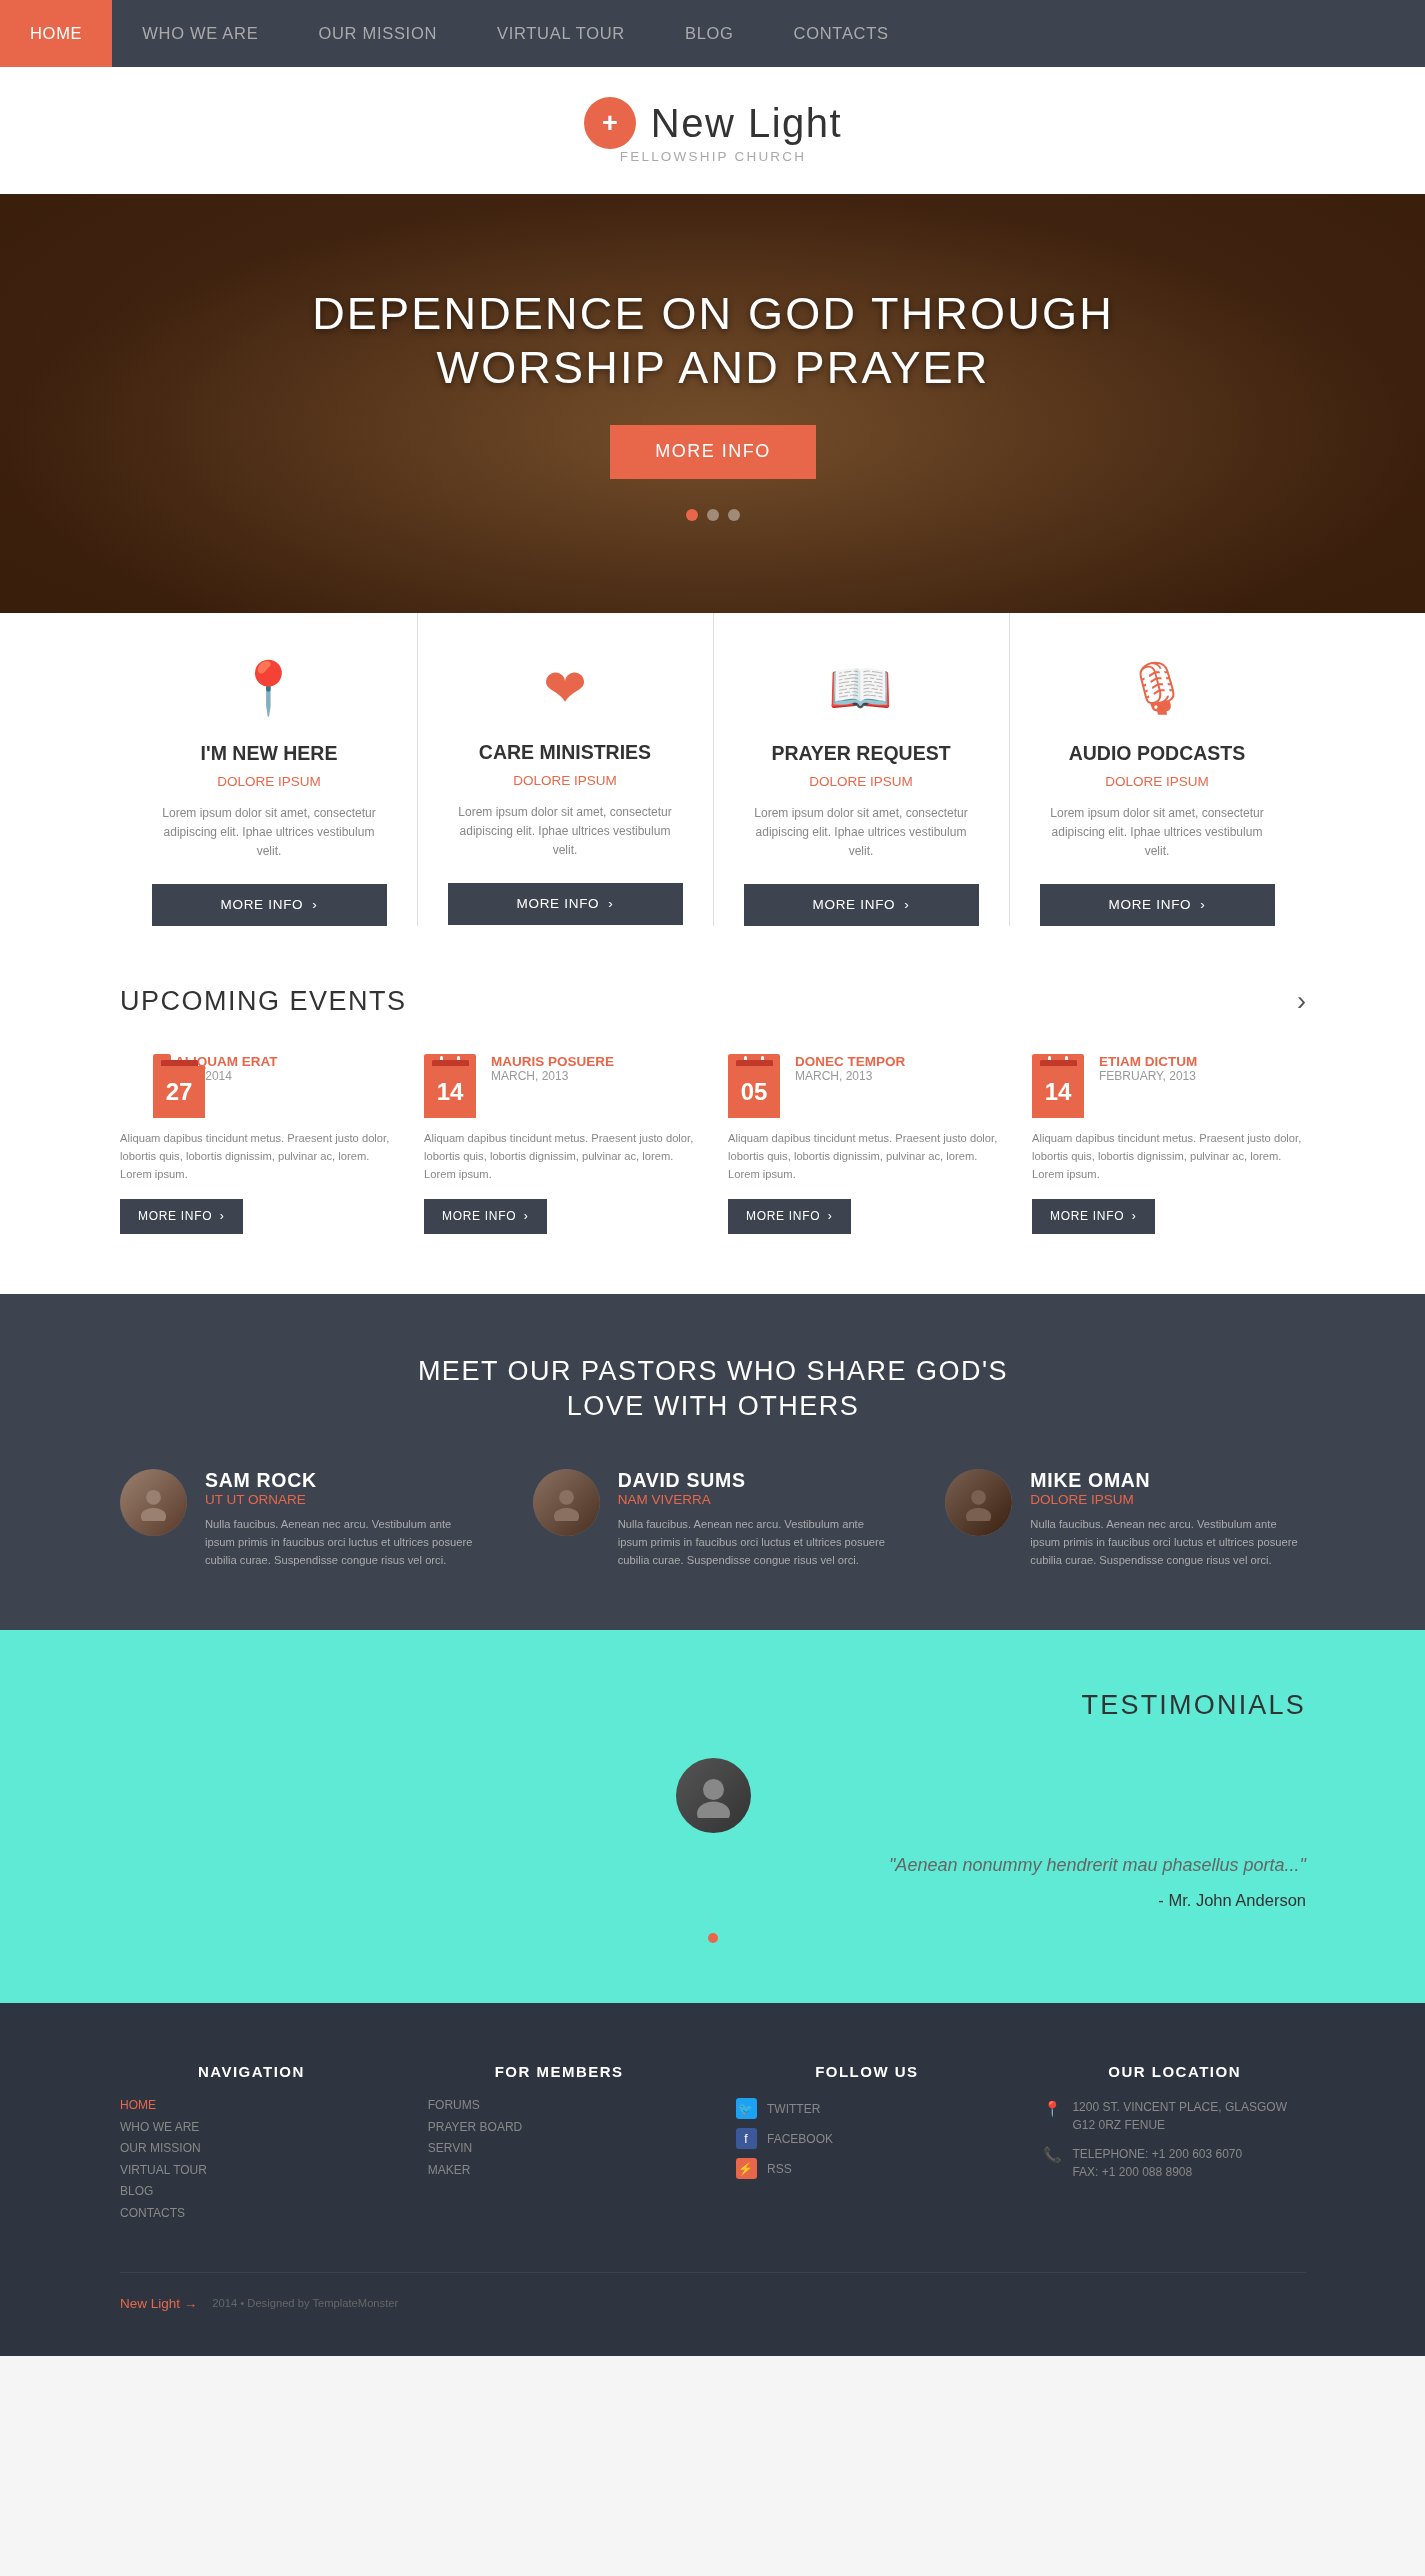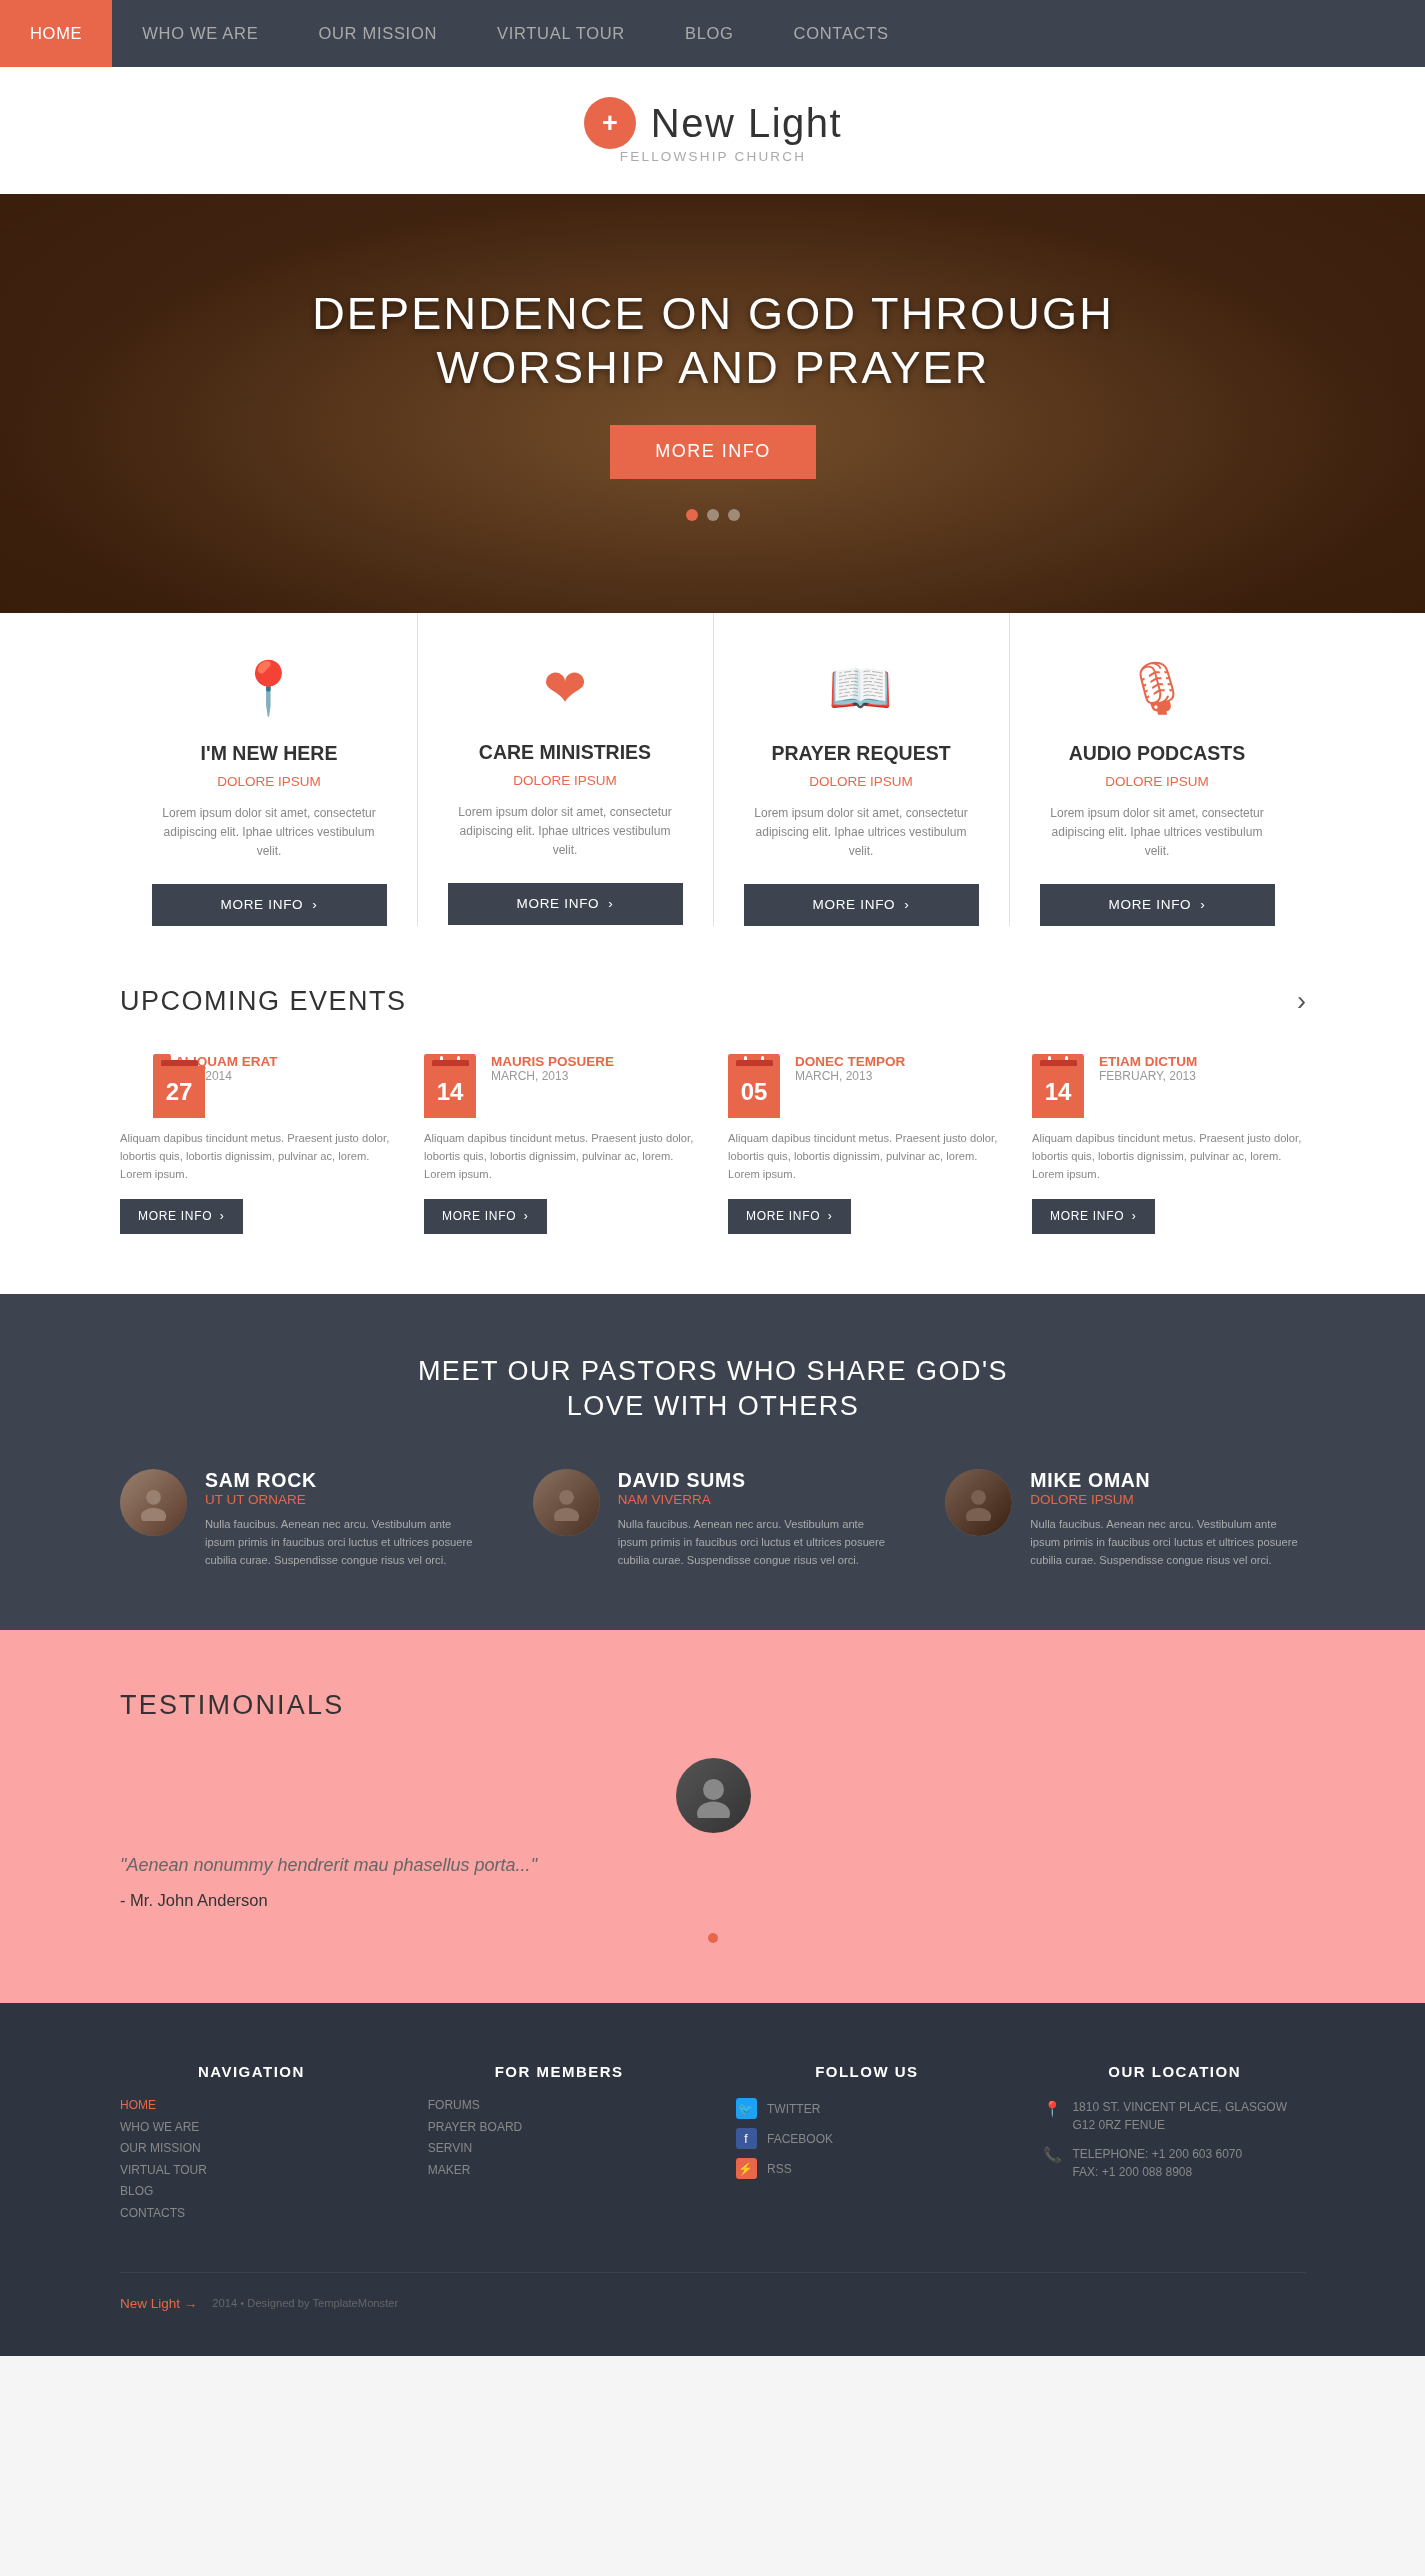--- a/index.html
+++ b/index.html
@@ -180,9 +180,9 @@
 
     
     .testimonials-section {
-      background: #fca5a5;
+      background: #5eead4;
       padding: 60px 120px;
-      text-align: left;
+      text-align: right;
     }
     .testimonials-title { font-size: 27px; text-transform: uppercase; color: #333; letter-spacing: 2.2px; font-weight: 400; margin-bottom: 37px; }
     .testimonial-avatar {

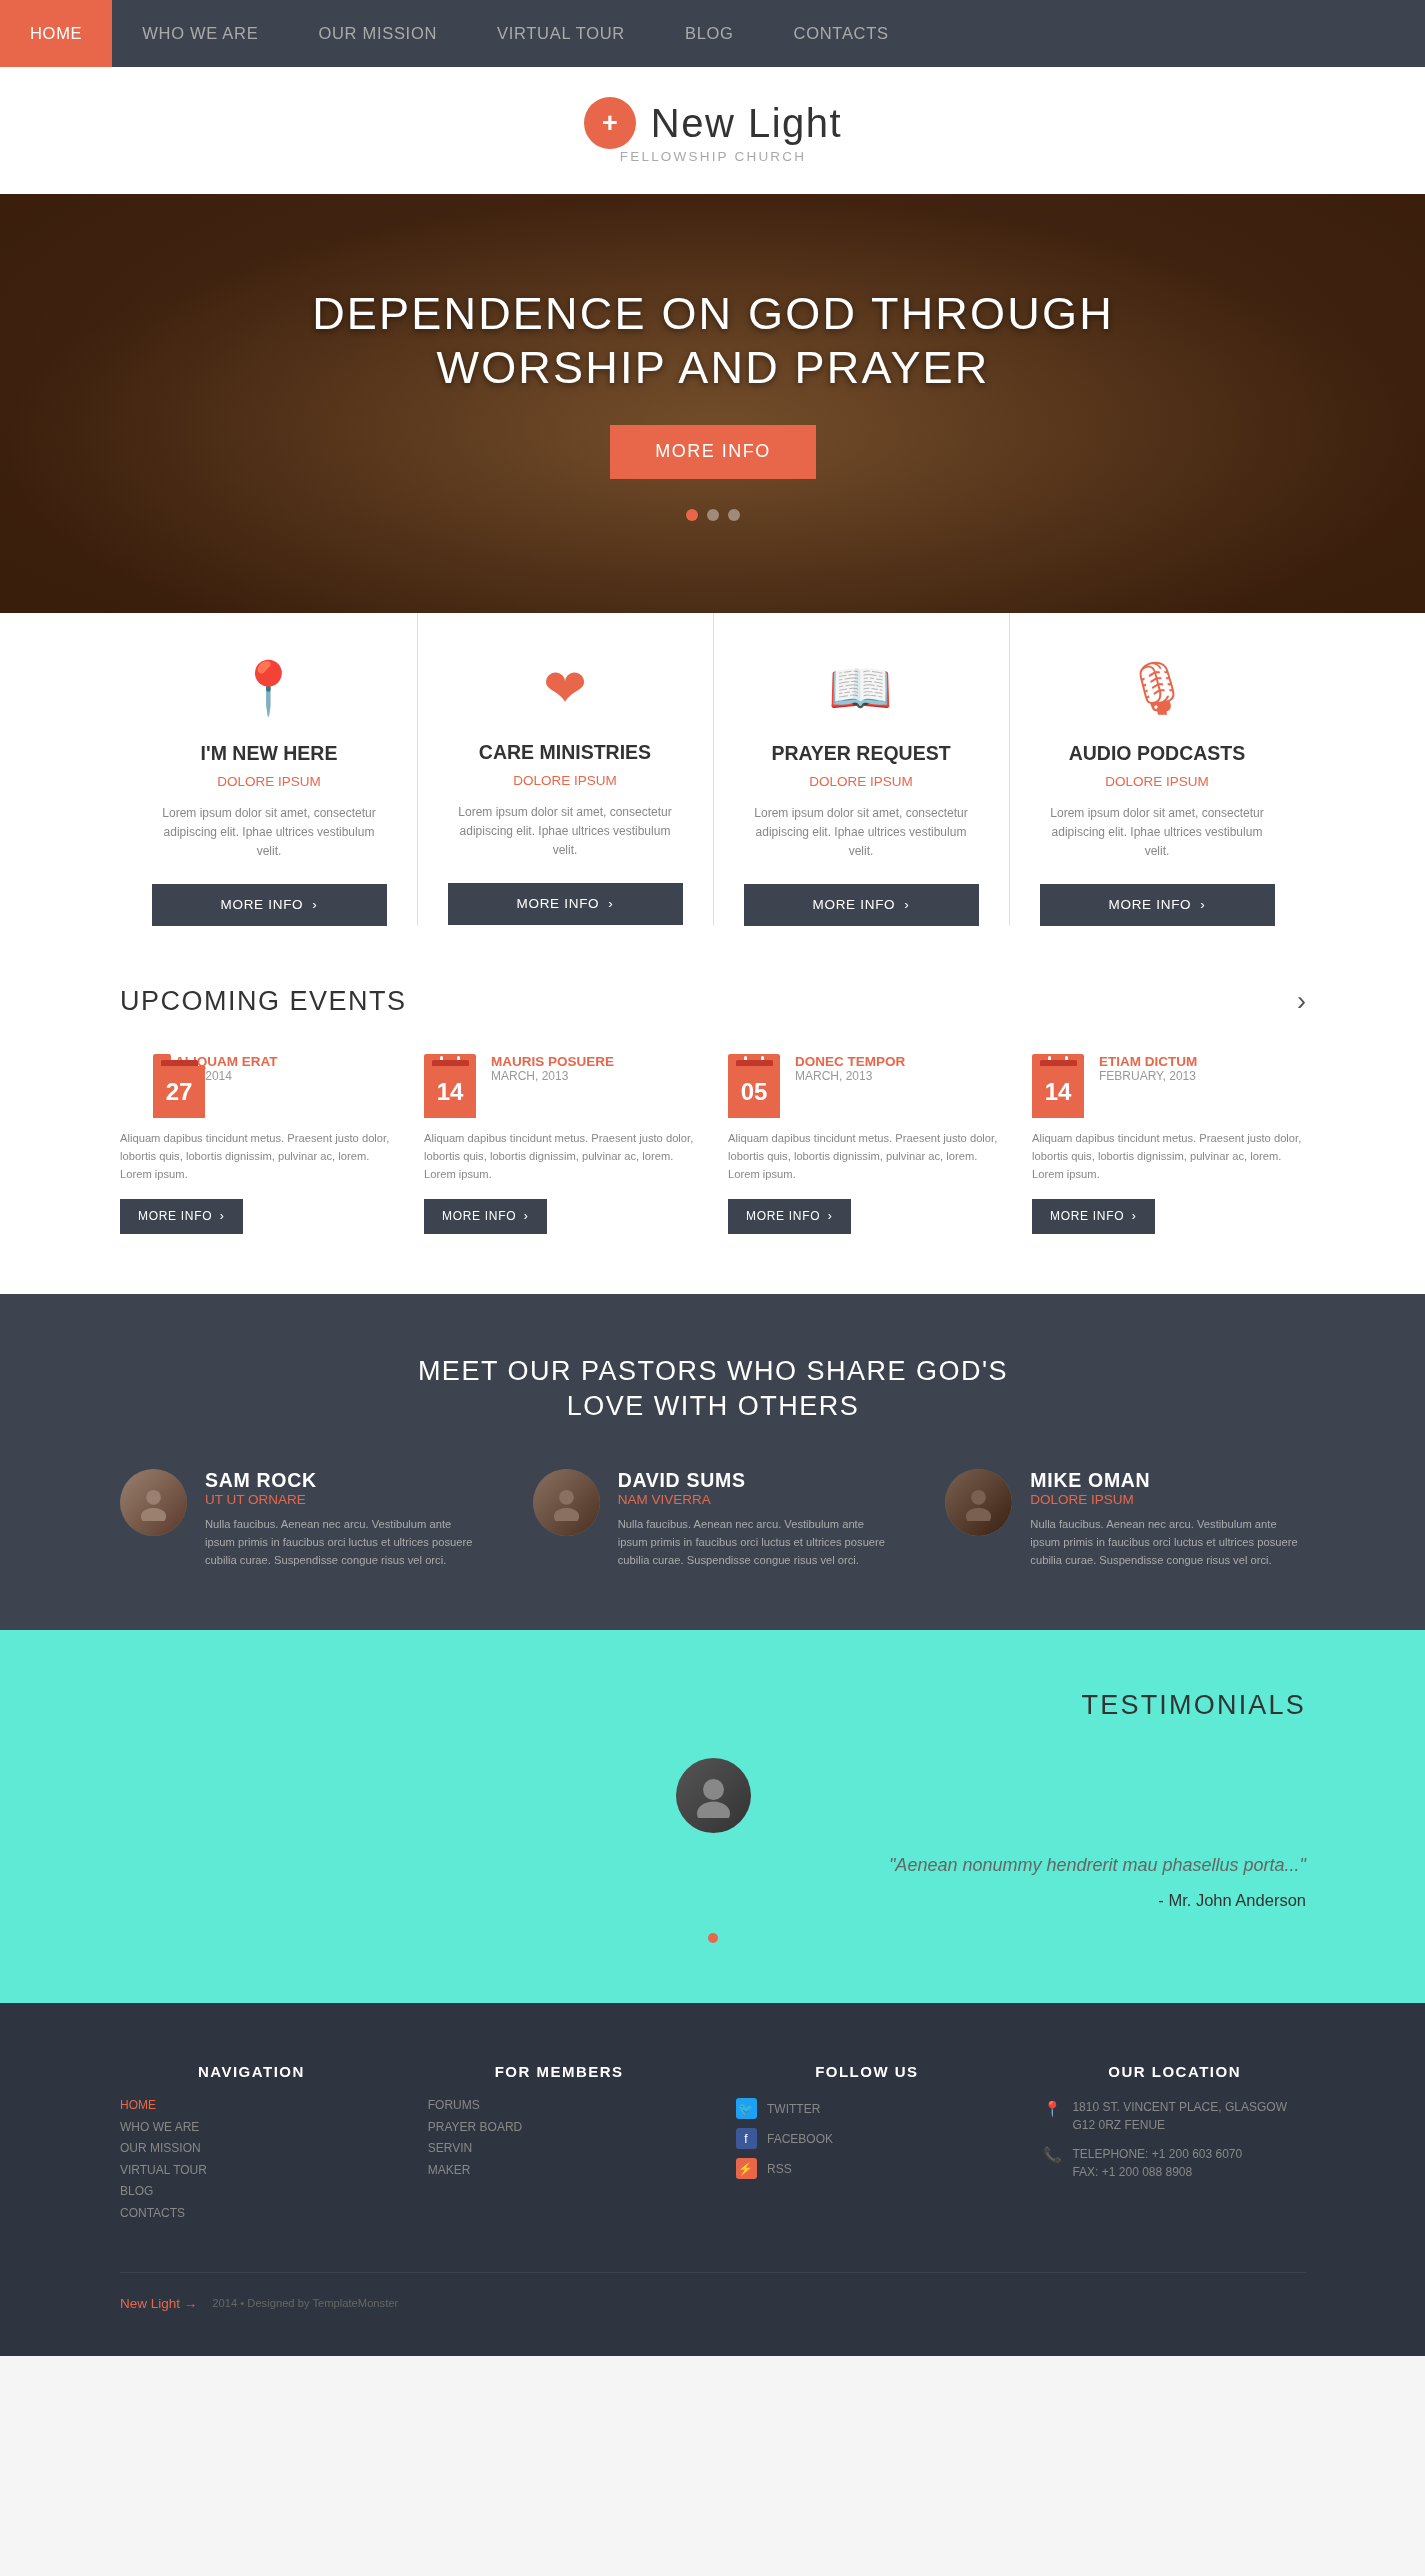--- a/index.html
+++ b/index.html
@@ -512,7 +512,7 @@
       <div class="footer-col-title">OUR LOCATION</div>
       <div class="footer-location-row">
         <span class="footer-location-icon">📍</span>
-        <div class="footer-location-text">1810 ST. VINCENT PLACE, GLASGOW G12 0RZ FENUE</div>
+        <div class="footer-location-text">1200 ST. VINCENT PLACE, GLASGOW G12 0RZ FENUE</div>
       </div>
       <div class="footer-location-row">
         <span class="footer-location-icon">📞</span>

